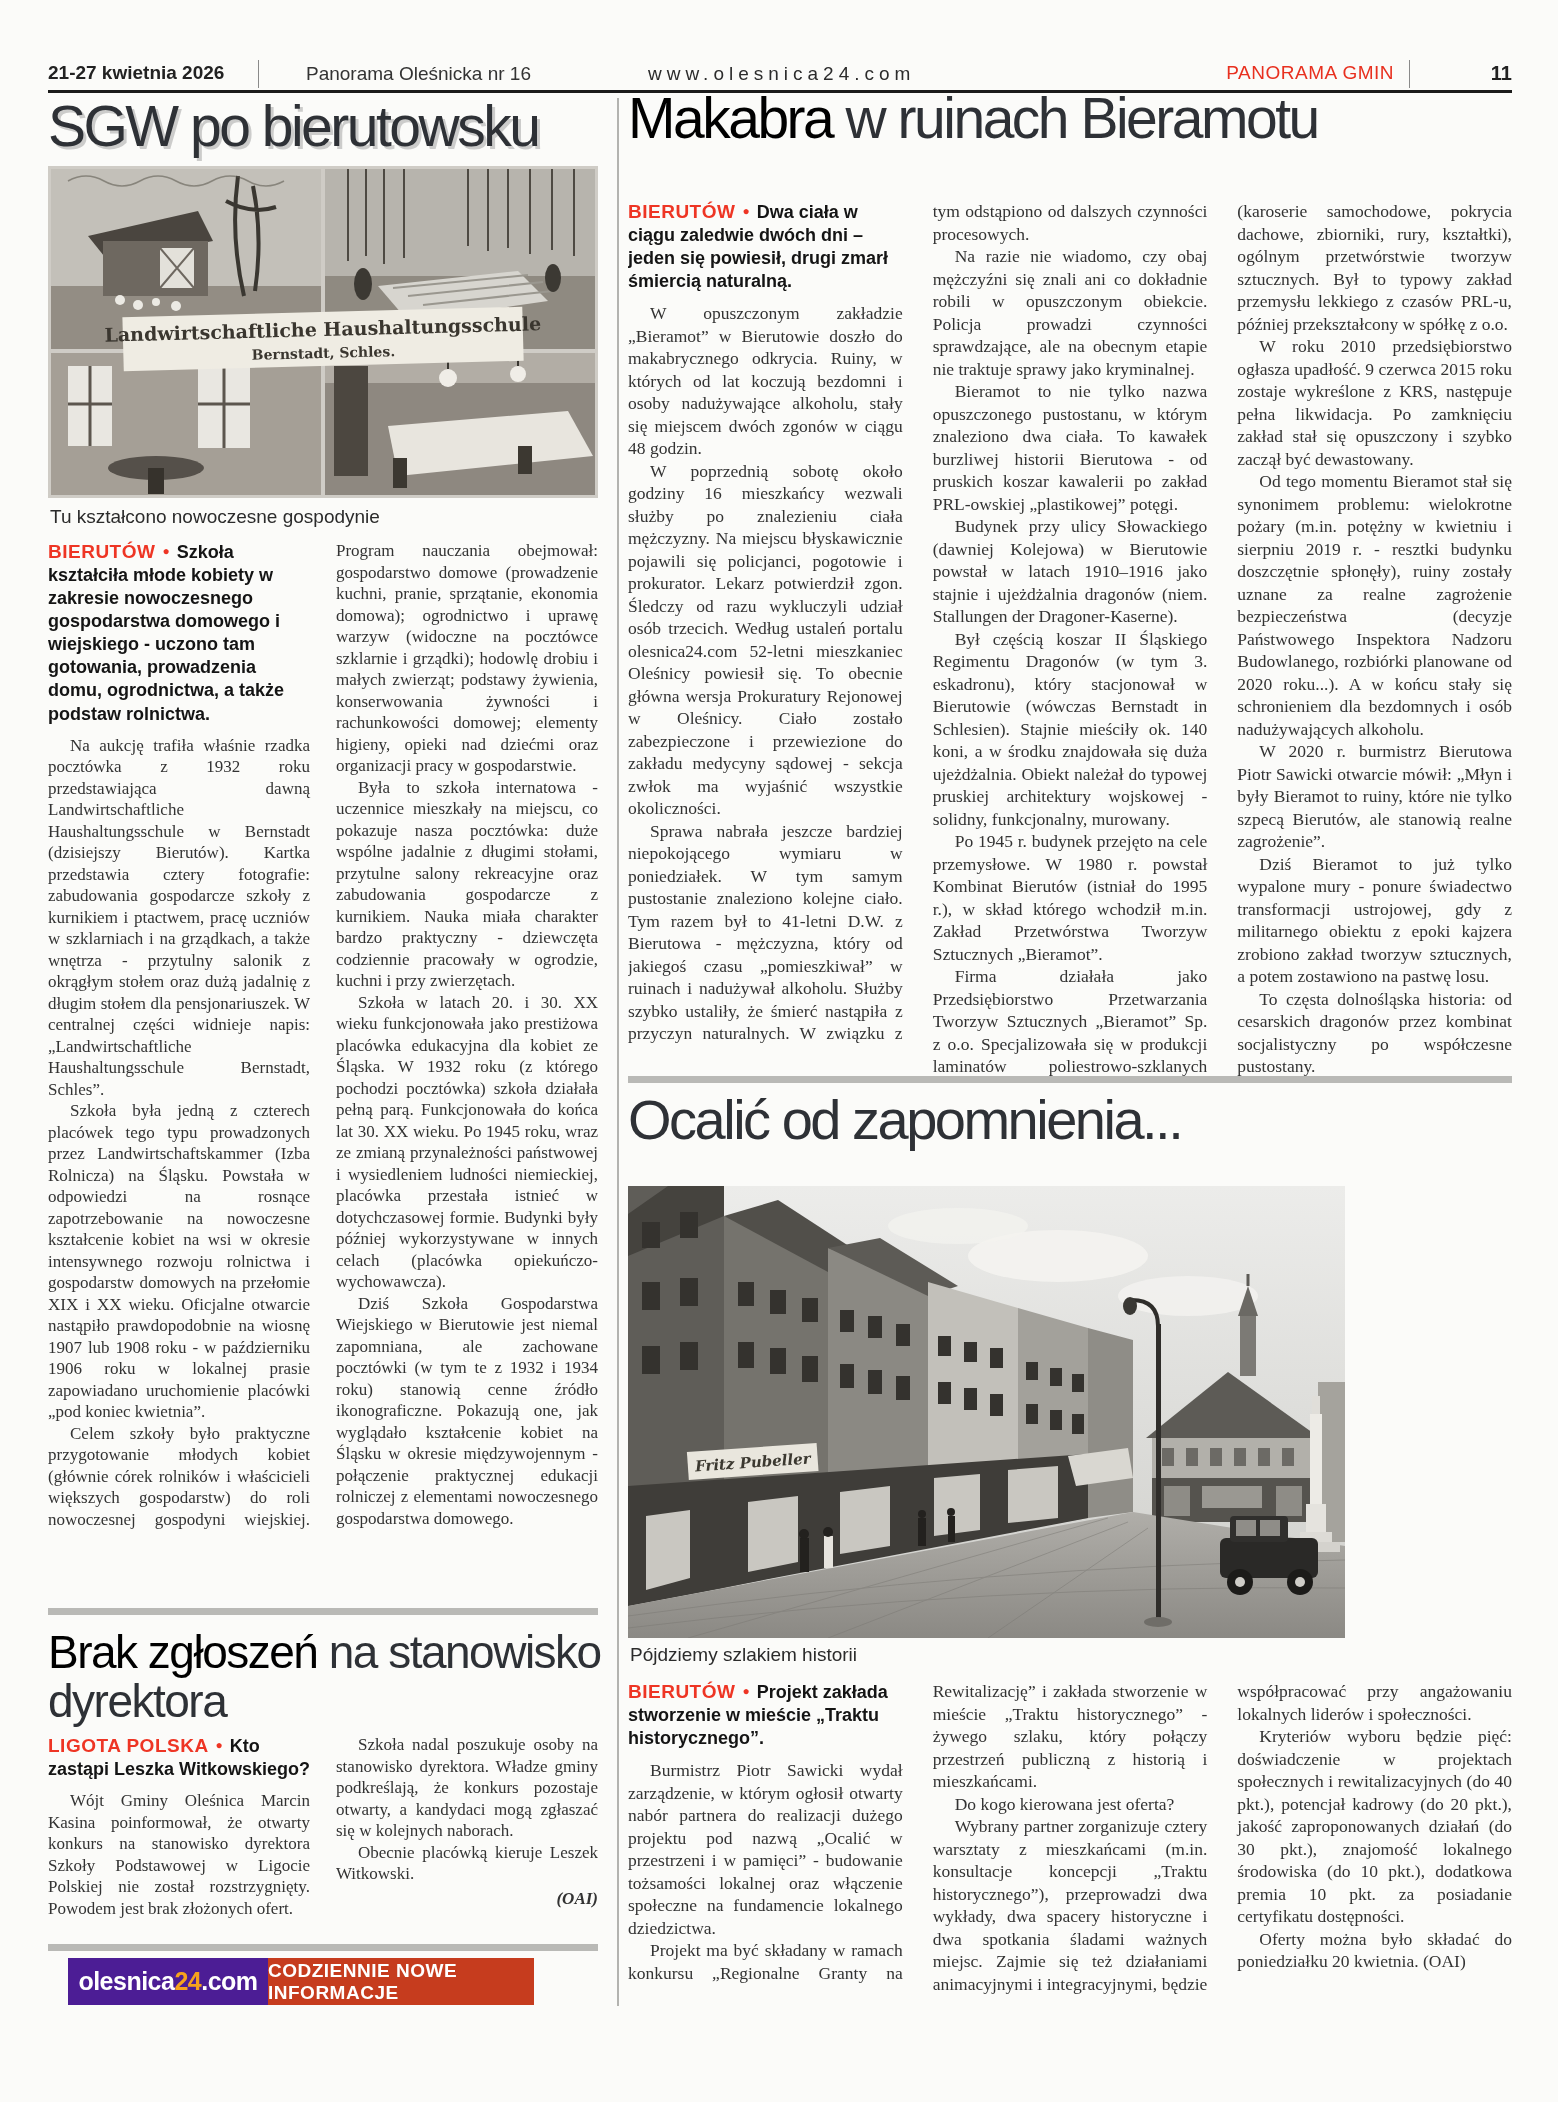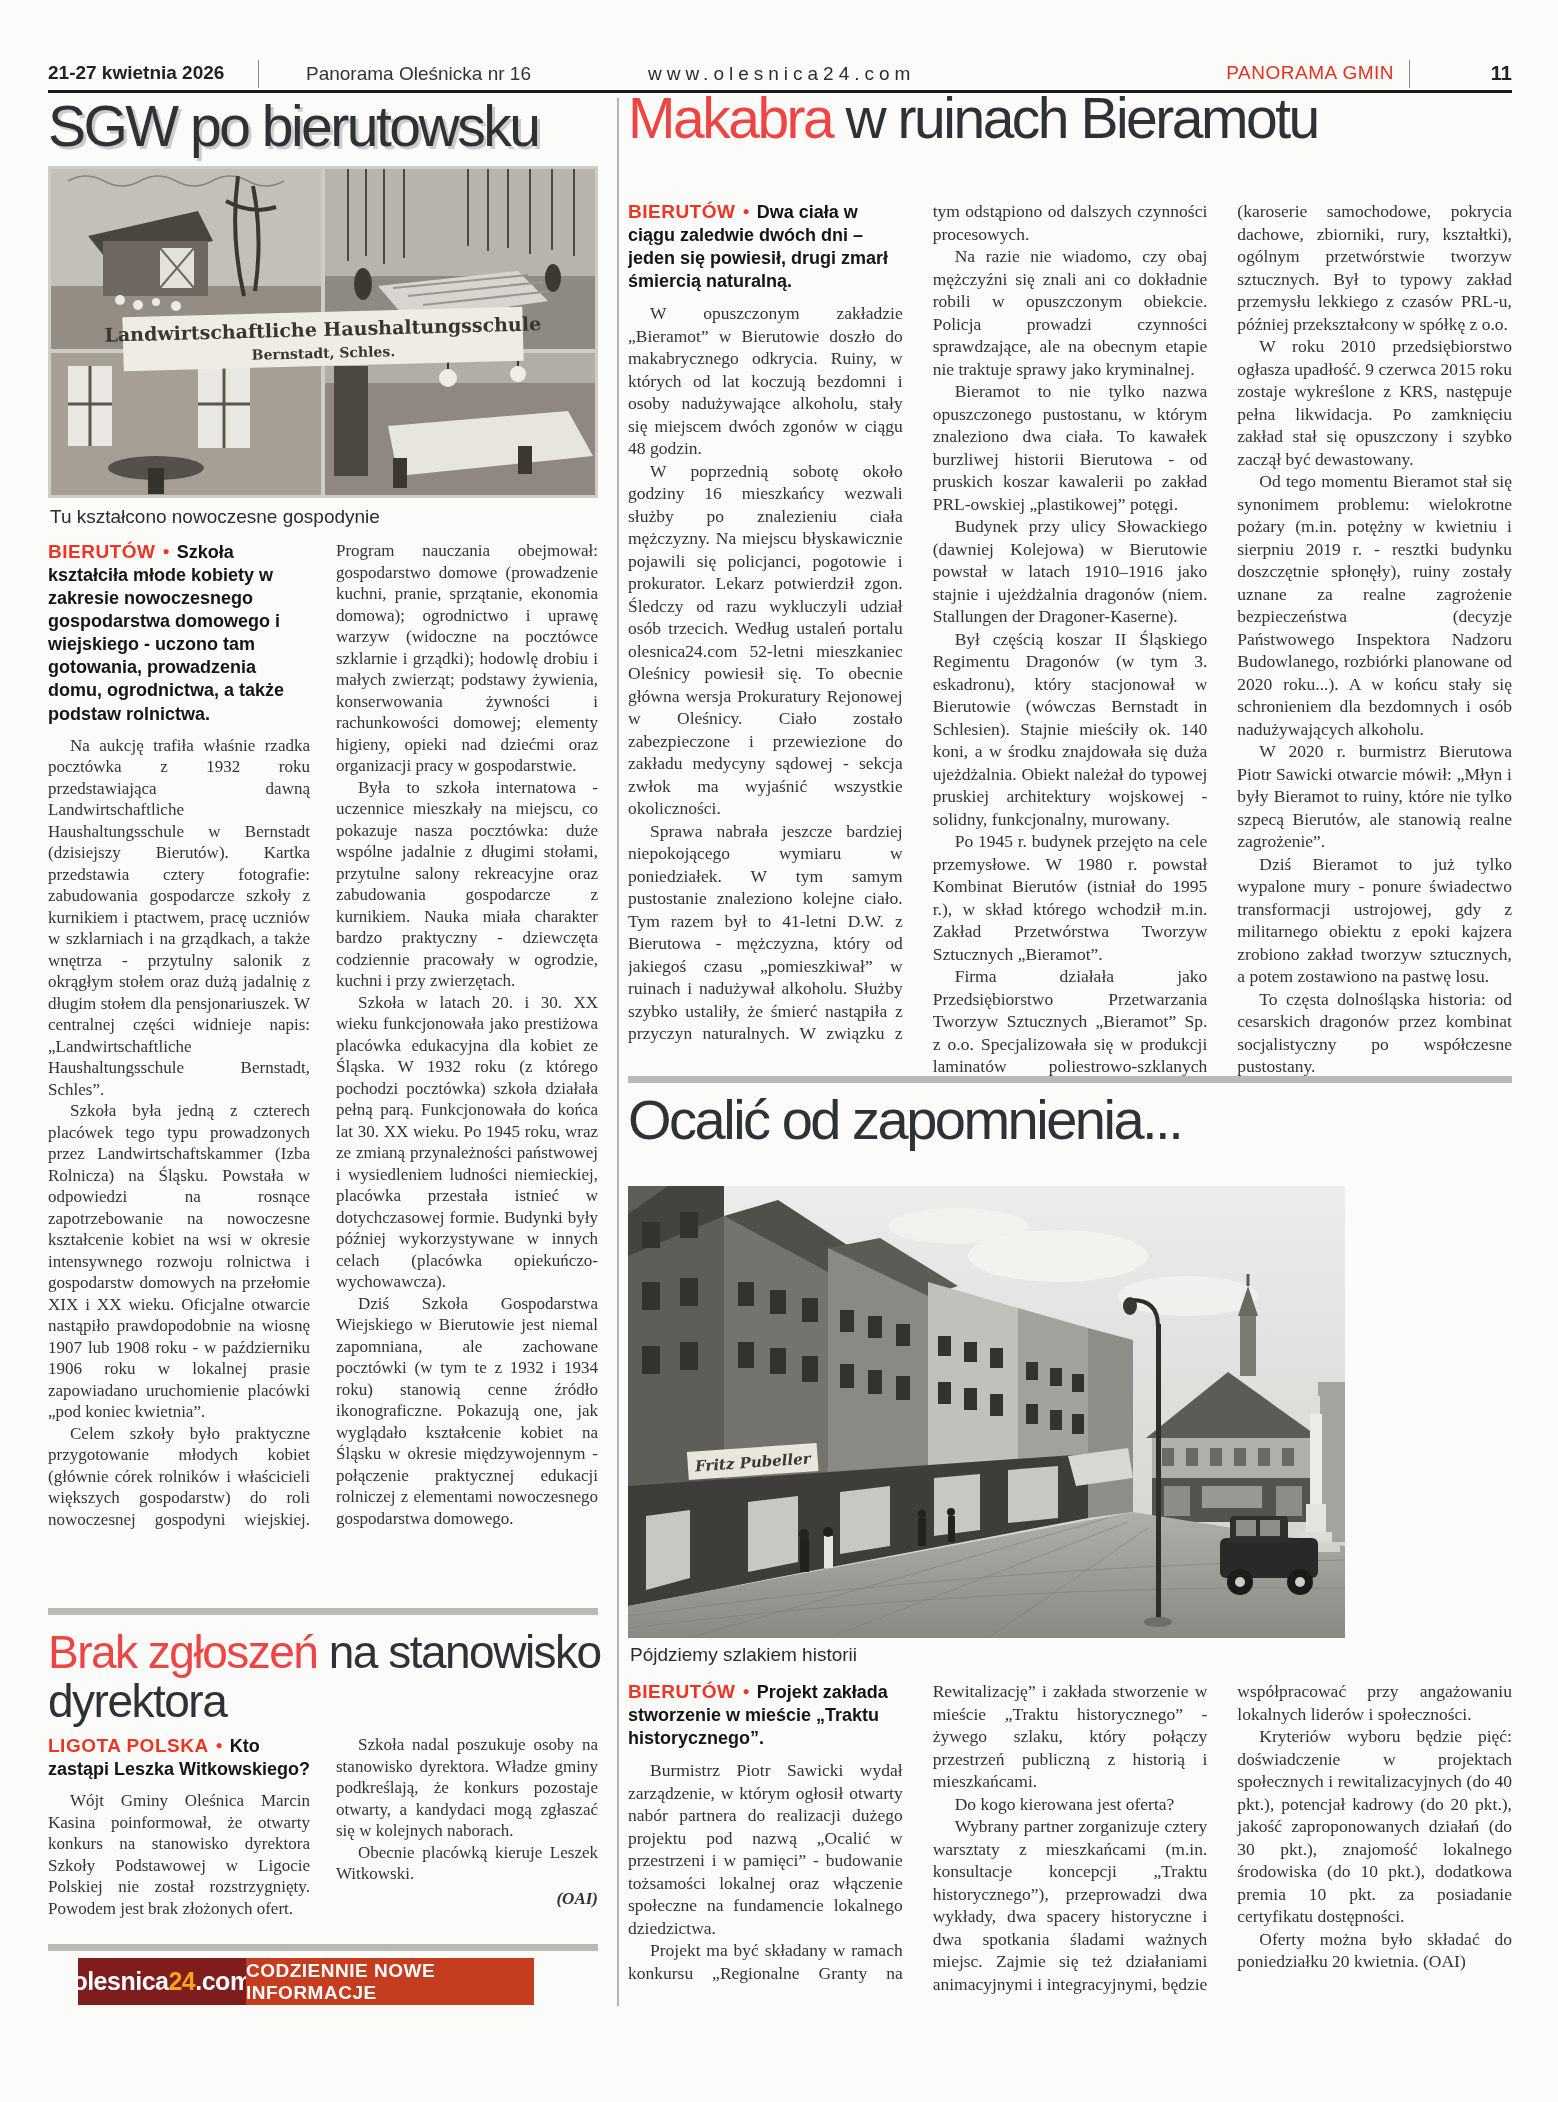--- a/index.html
+++ b/index.html
@@ -24,7 +24,7 @@
   .h-mak{left:628px;top:90px;font-size:57px;width:900px;}
   .h-oca{left:628px;top:1092px;font-size:56px;}
   .h-brak{left:48px;top:1628px;font-size:46px;line-height:1.06;width:560px;letter-spacing:-1.5px;}
-  .red{color:#ef4444;}
+  .red{color:#000000;}
 
   
   .serif{font-family:"Liberation Serif","DejaVu Serif",serif;color:#333;}

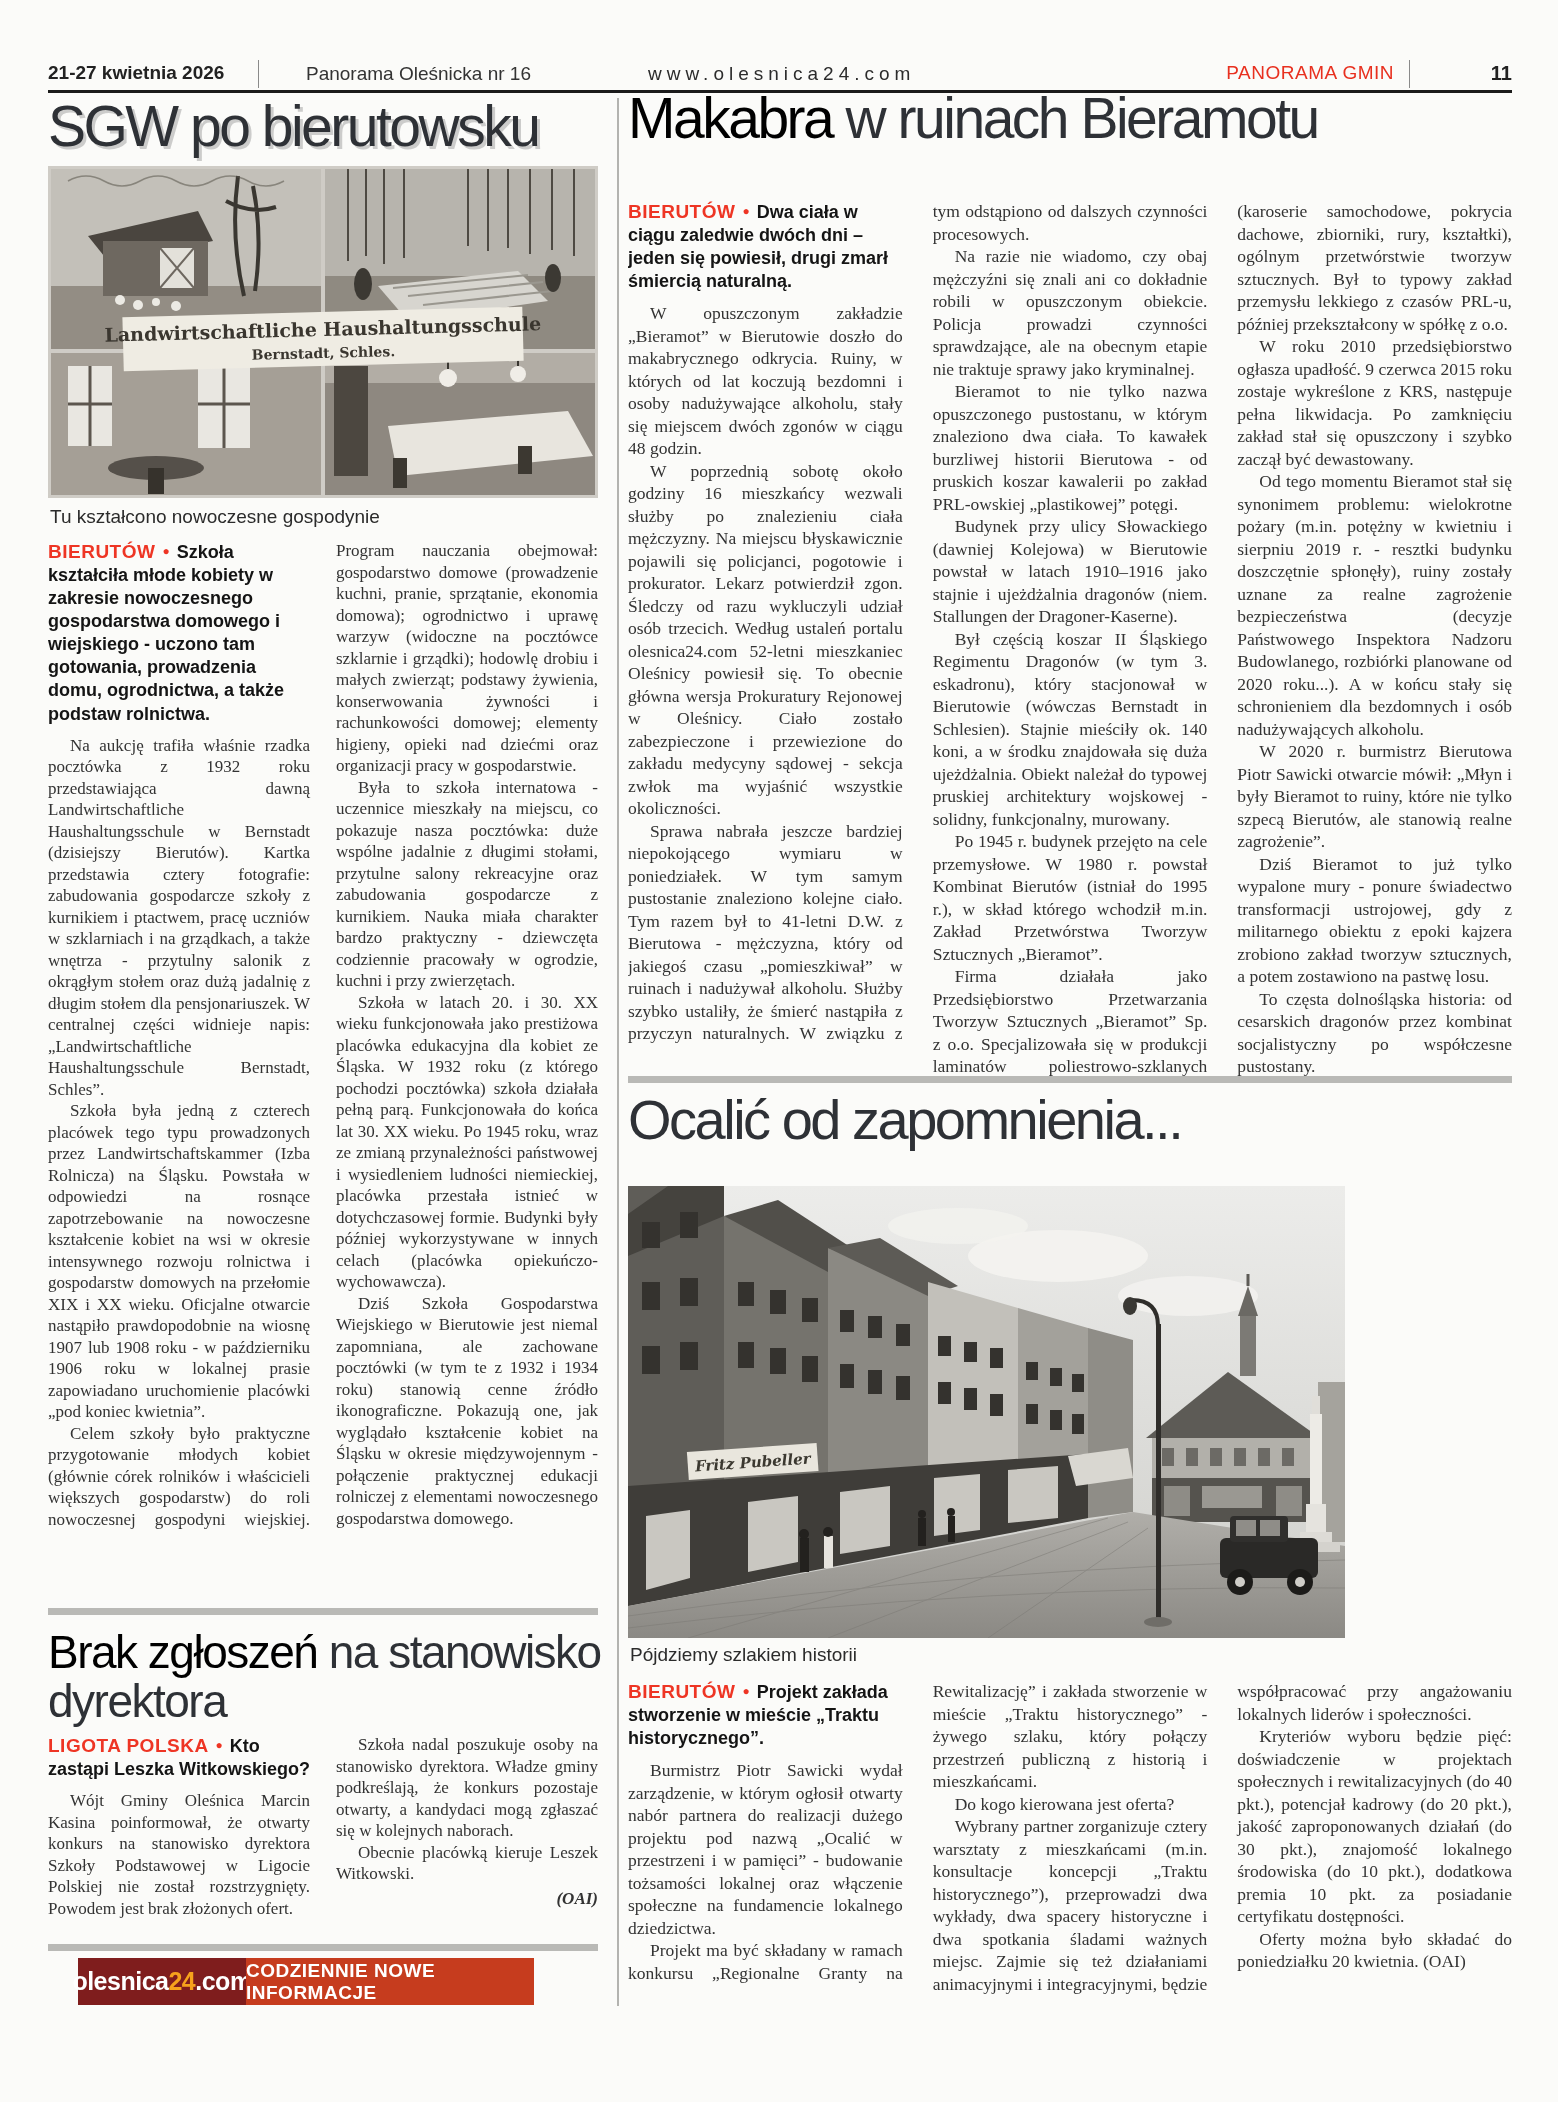--- a/index.html
+++ b/index.html
@@ -58,8 +58,8 @@
 
   
   .banner{left:68px;top:1958px;width:466px;height:47px;display:flex;}
-  .banner .logo{width:168px;background:#7f1d1d;color:#fff;display:flex;align-items:center;
-                justify-content:center;font-weight:bold;font-size:25px;letter-spacing:-.5px;margin-left:10px;}
+  .banner .logo{width:200px;background:#4c1d95;color:#fff;display:flex;align-items:center;
+                justify-content:center;font-weight:bold;font-size:25px;letter-spacing:-.5px;}
   .banner .logo .num{color:#f6a21c;}
   .banner .msg{flex:1;background:#c63c1e;color:#fff;display:flex;align-items:center;
                justify-content:center;font-weight:bold;font-size:19px;letter-spacing:.5px;}

